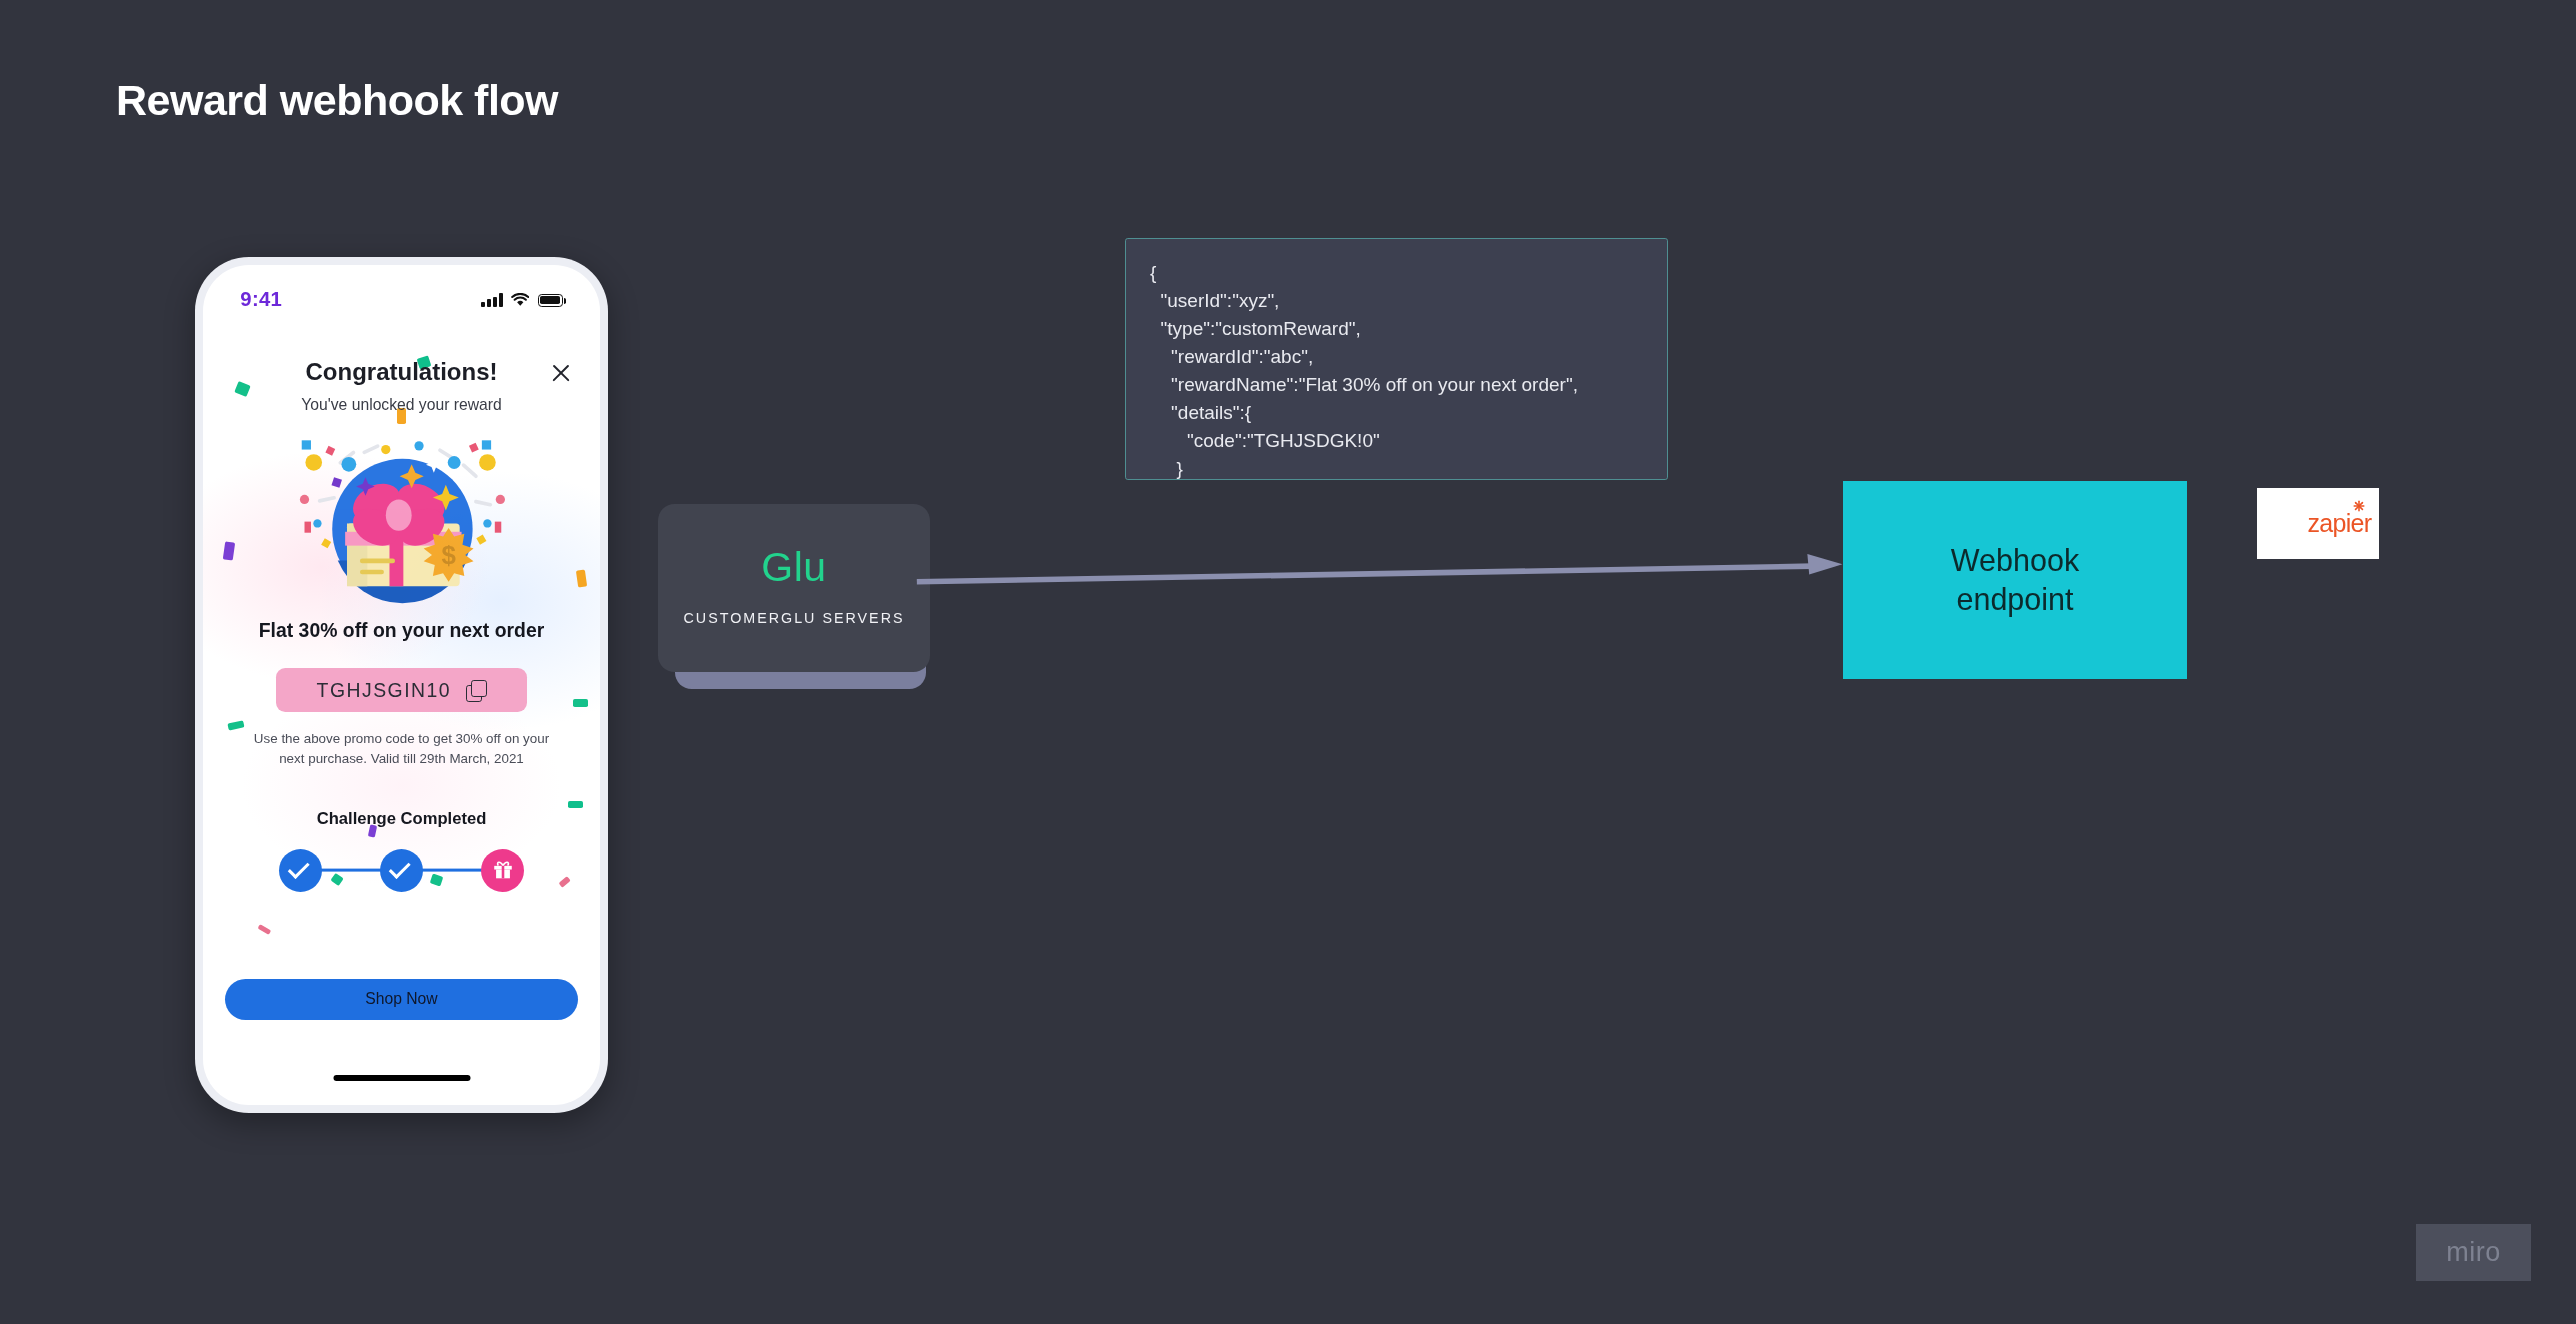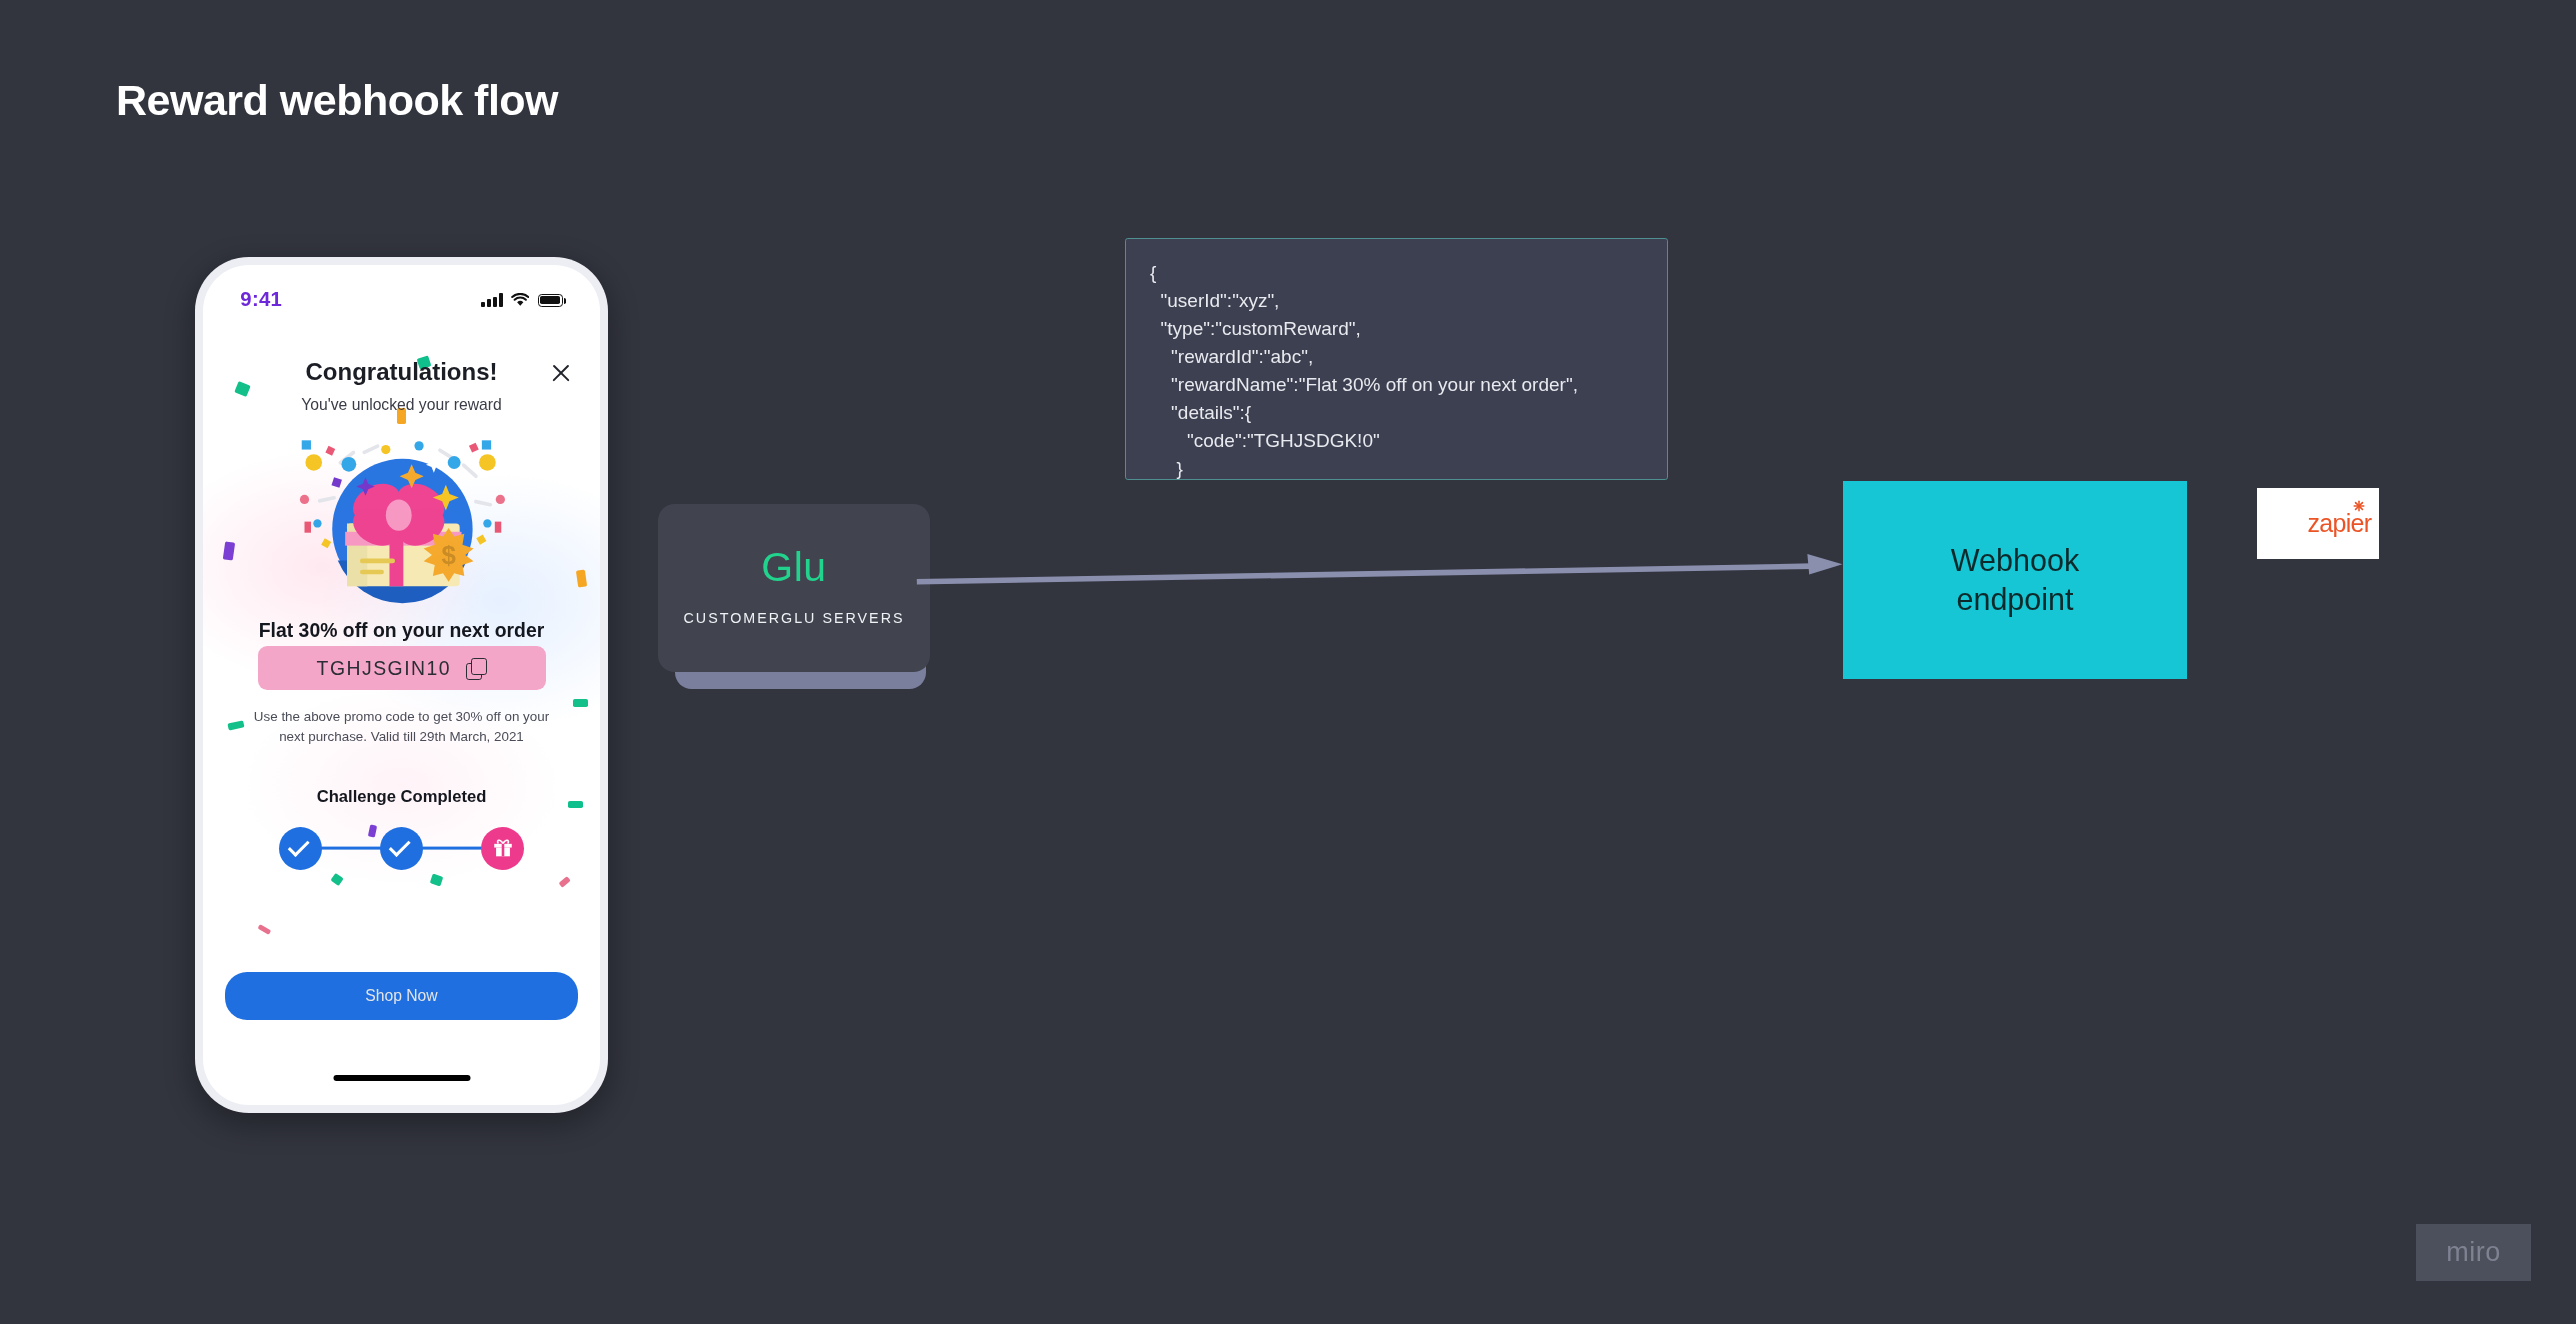--- a/index.html
+++ b/index.html
@@ -105,8 +105,8 @@
 
   #promo-pill {
     position:relative;
-    margin:4px auto 0 auto;
-    width:288px; height:44px;
+    margin:26px auto 0 auto;
+    width:251px; height:44px;
     background:#f4a6c8;
     border-radius:9.2px;
     display:flex; align-items:center; justify-content:center; gap:15px;

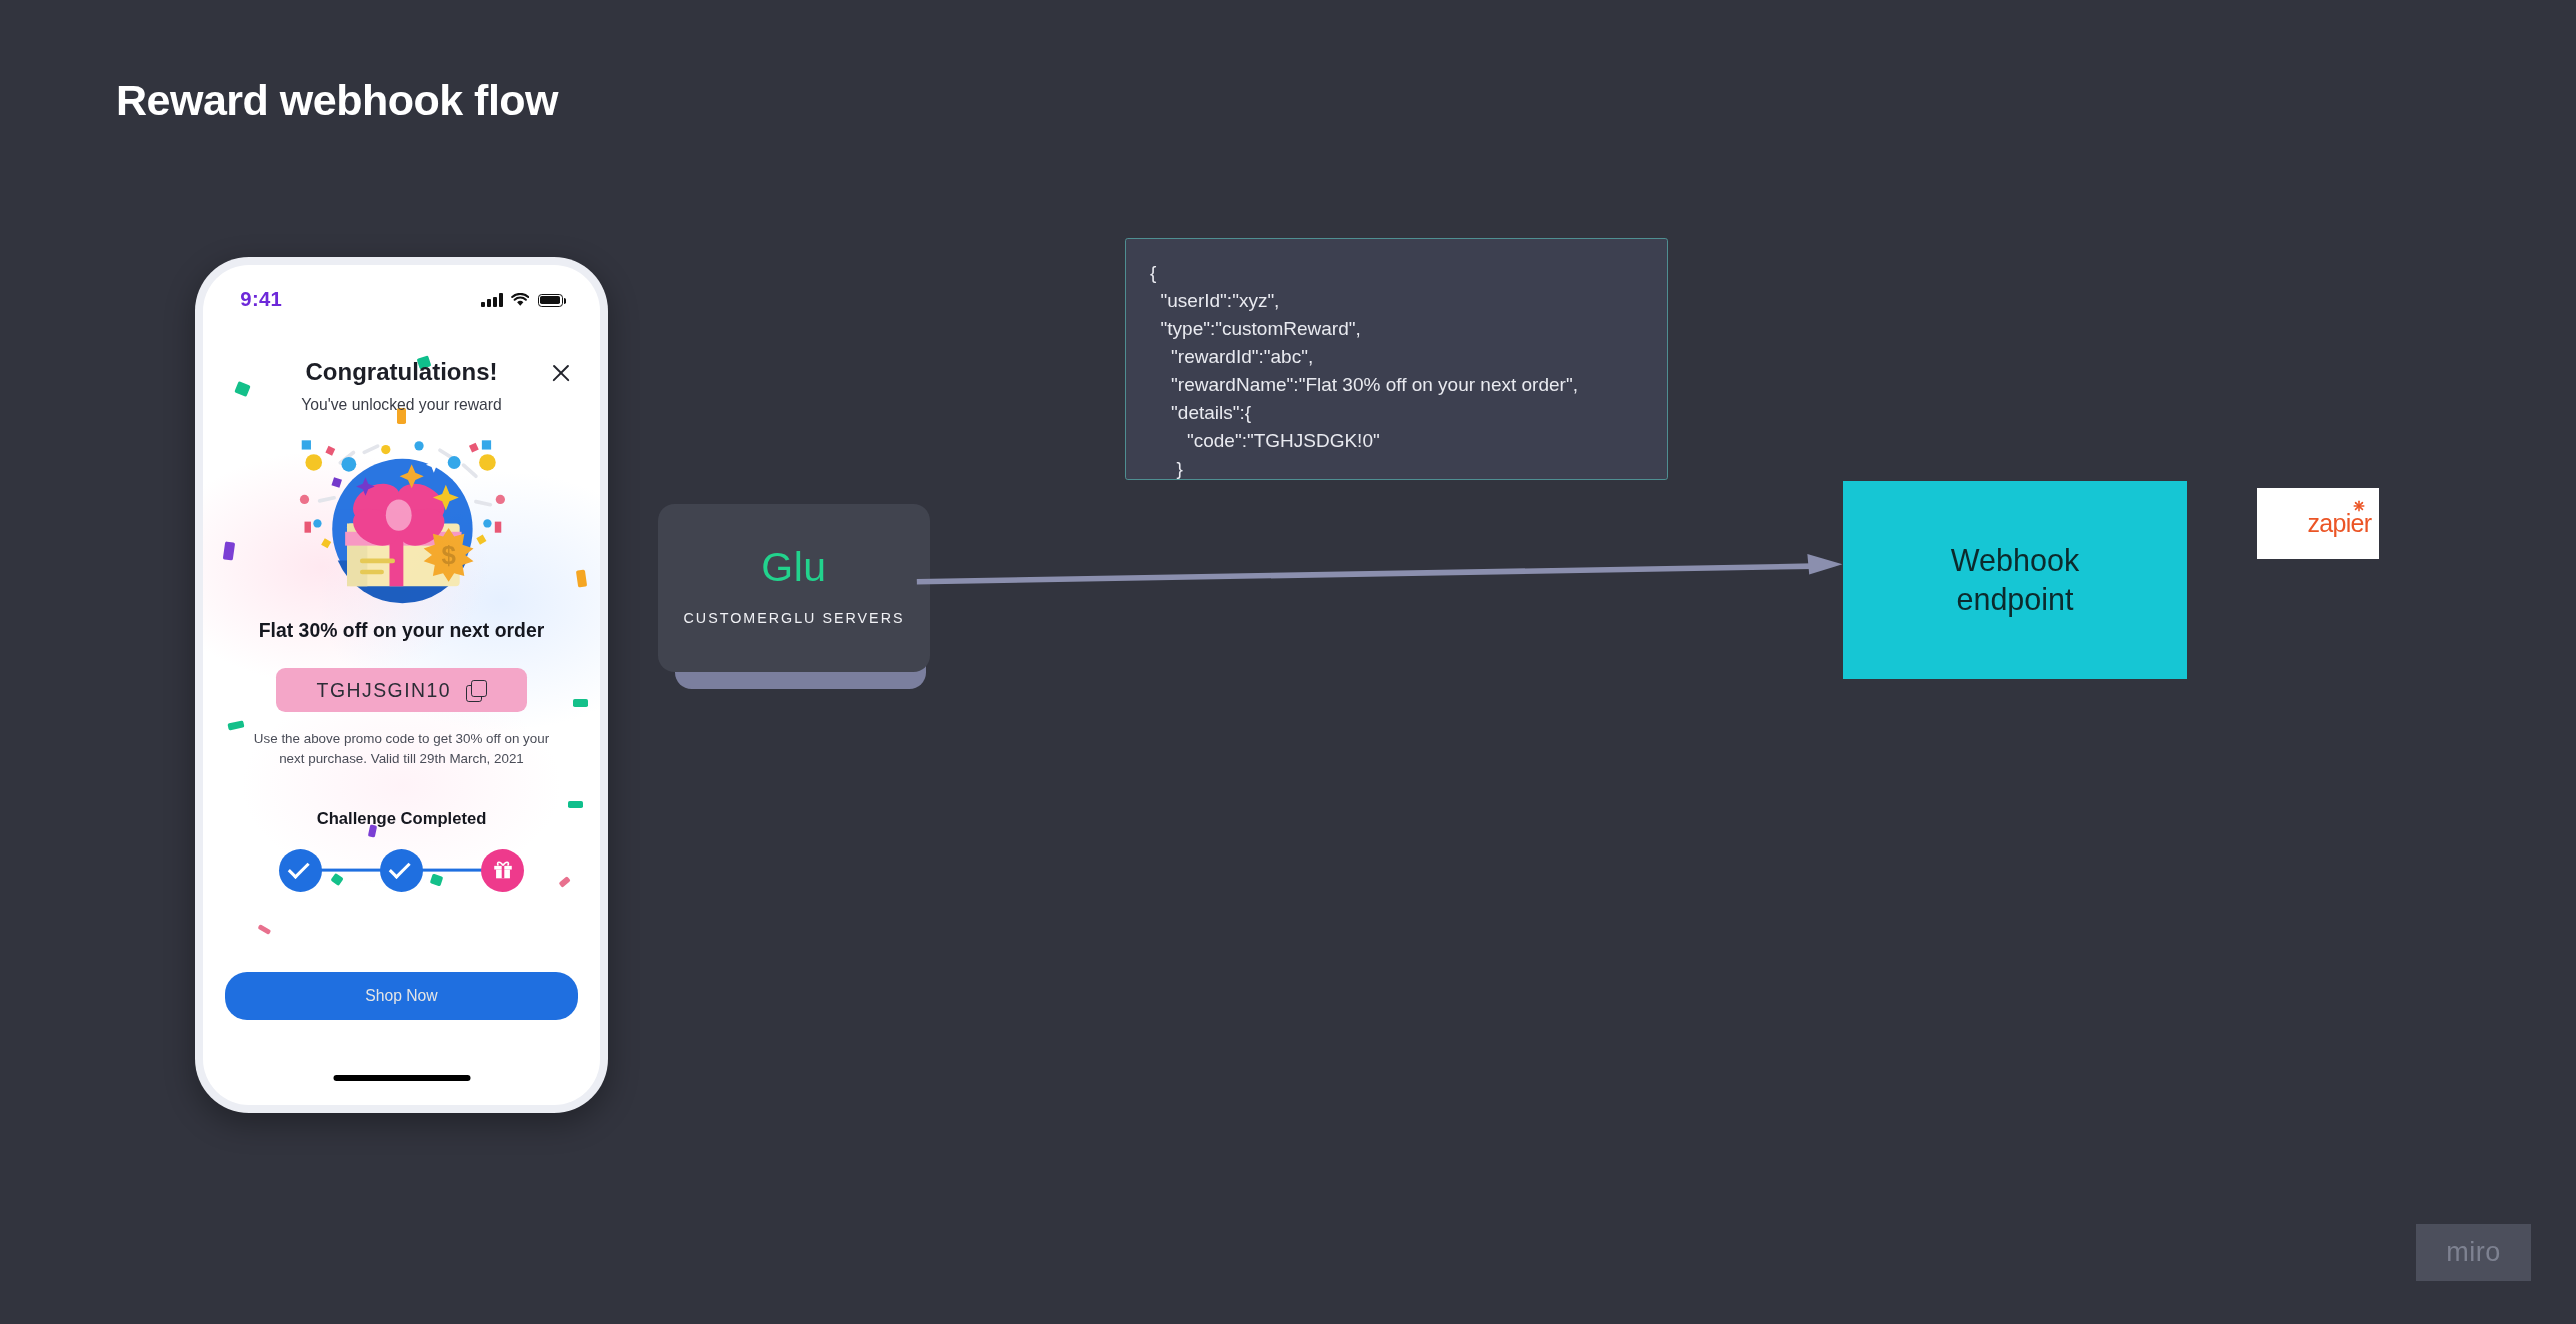--- a/index.html
+++ b/index.html
@@ -161,10 +161,10 @@
   #shop-now-button {
     position:absolute;
     left:22px; right:22px; bottom:85px;
-    height:48px;
+    height:41px;
     background:#1f6fe0;
     border-radius:22px;
-    color:#e5e5e5; font-size:15.7px;
+    color:#0f172a; font-size:15.7px;
     display:flex; align-items:center; justify-content:center;
     cursor:pointer;
   }

